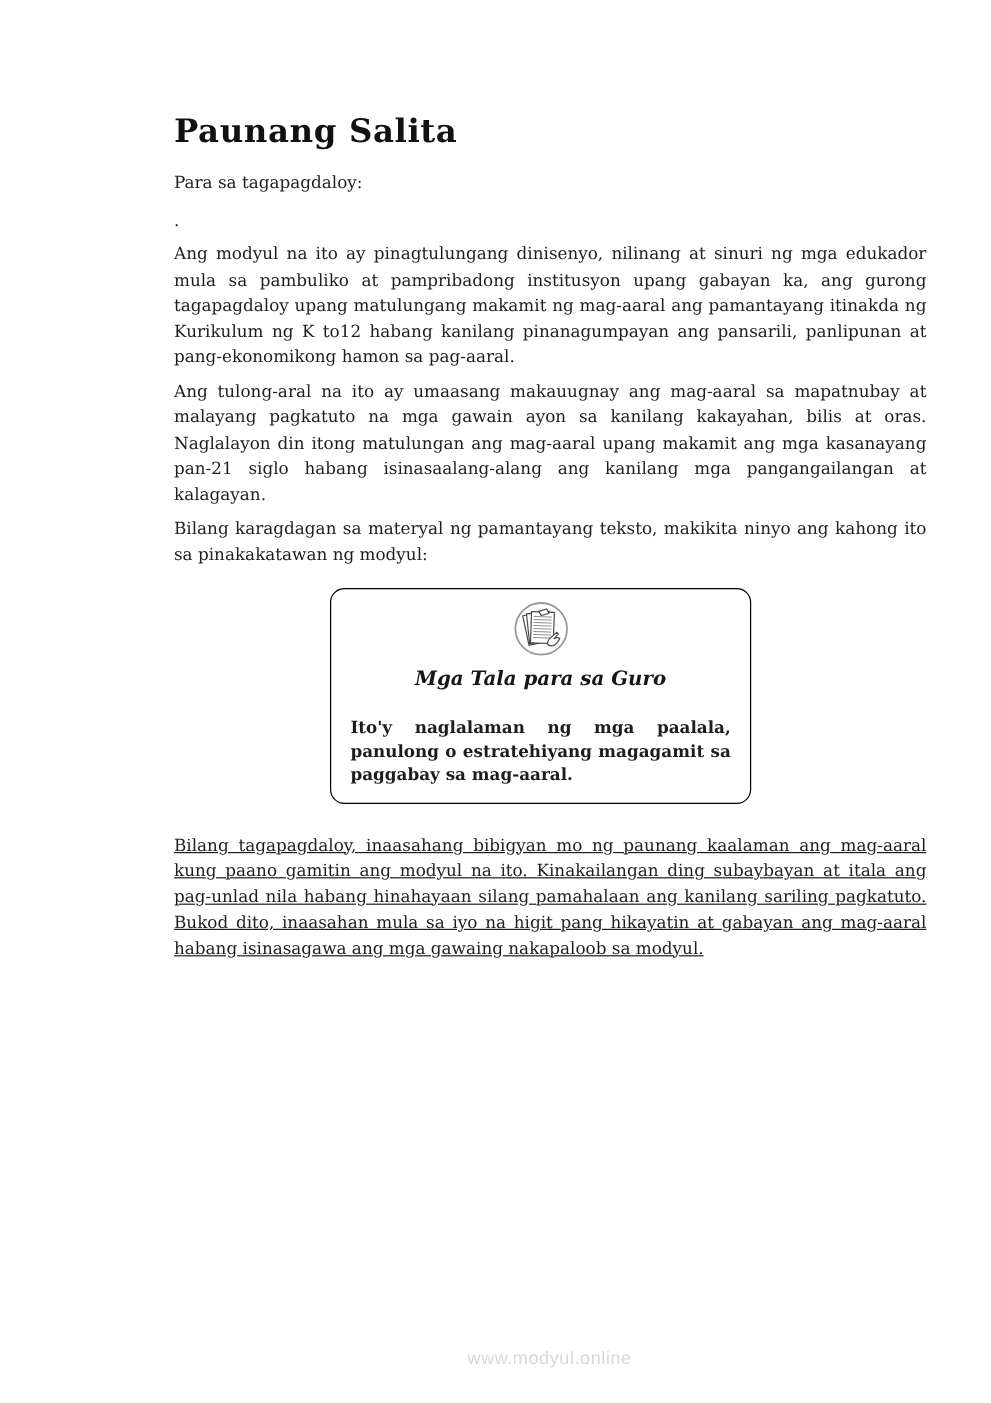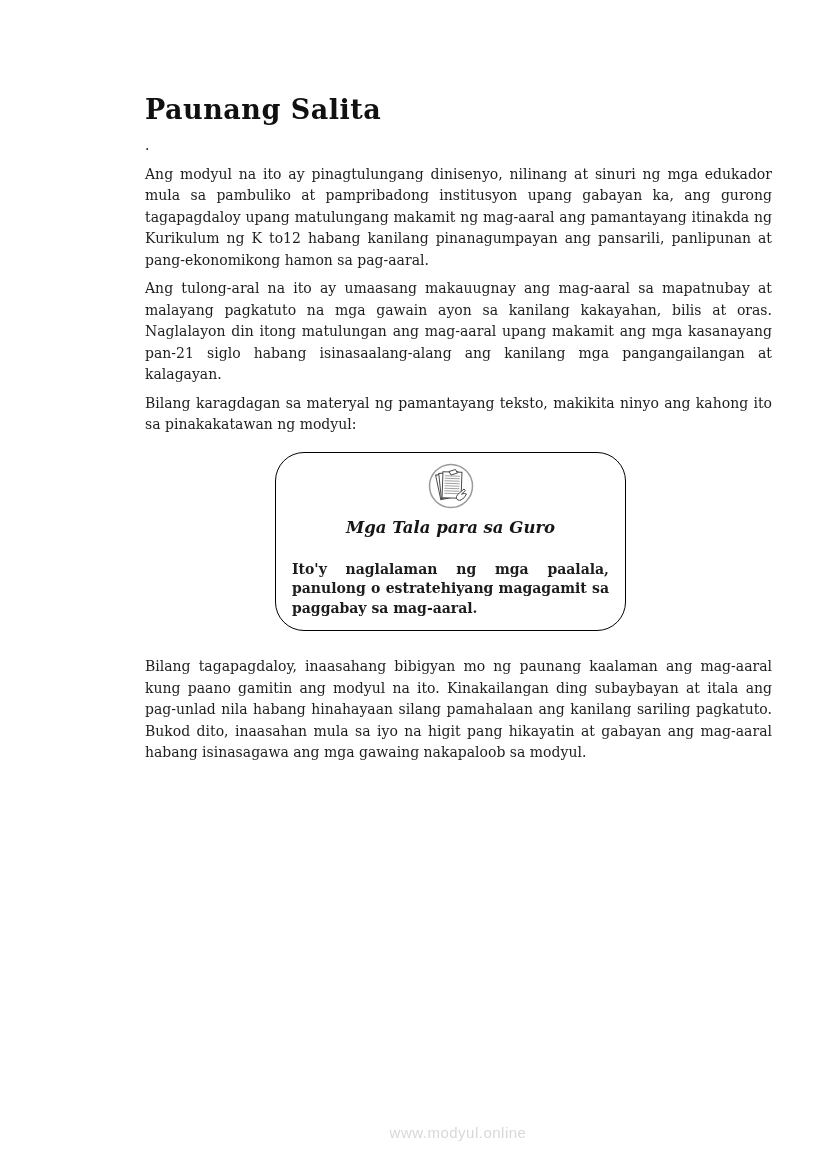--- a/index.html
+++ b/index.html
@@ -110,6 +110,7 @@
 
     <h1 class="doc-title">Paunang Salita</h1>
 
+    <p class="salutation">Para sa tagapagdaloy:</p>
 
 
     <p class="stray-period">.</p>

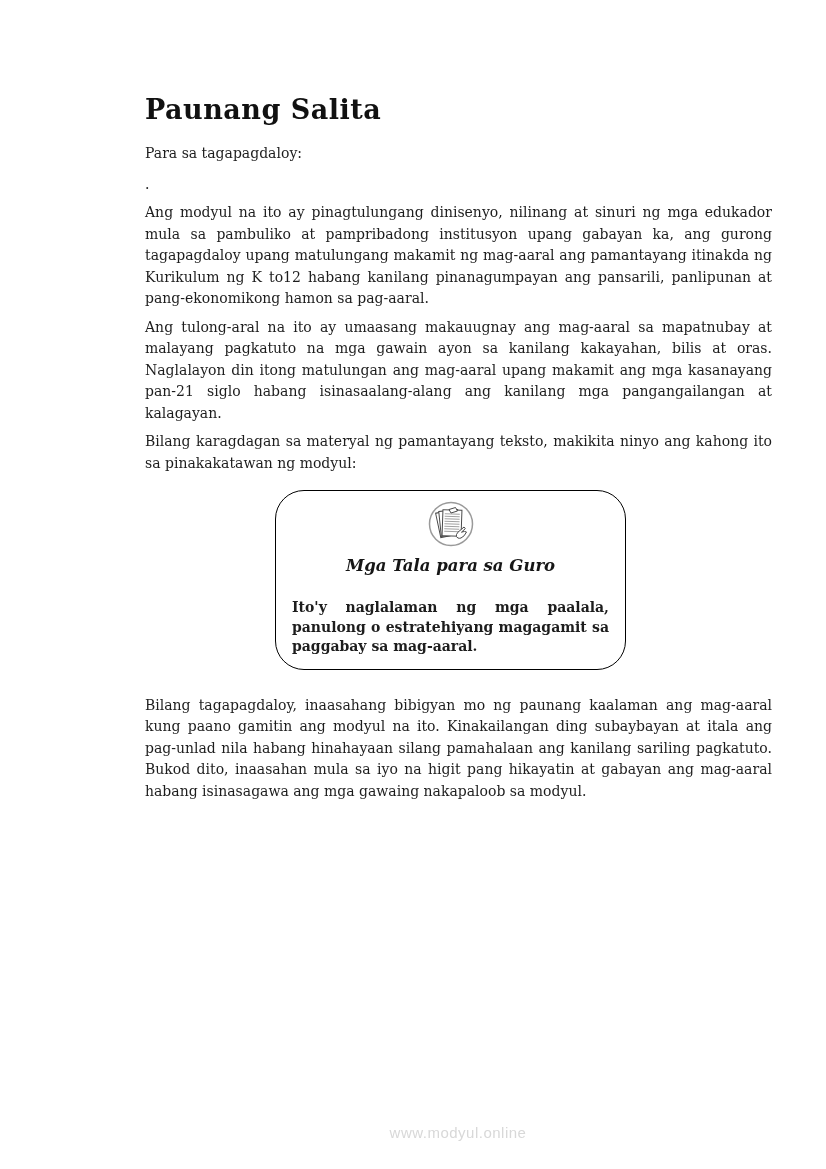--- a/index.html
+++ b/index.html
@@ -60,7 +60,7 @@
     width: 351px;
     min-height: 164px;
     border: 1.6px solid #000000;
-    border-radius: 29px;
+    border-radius: 12px;
     padding: 9px 16px 12px 16px;
     background: #ffffff;
   }

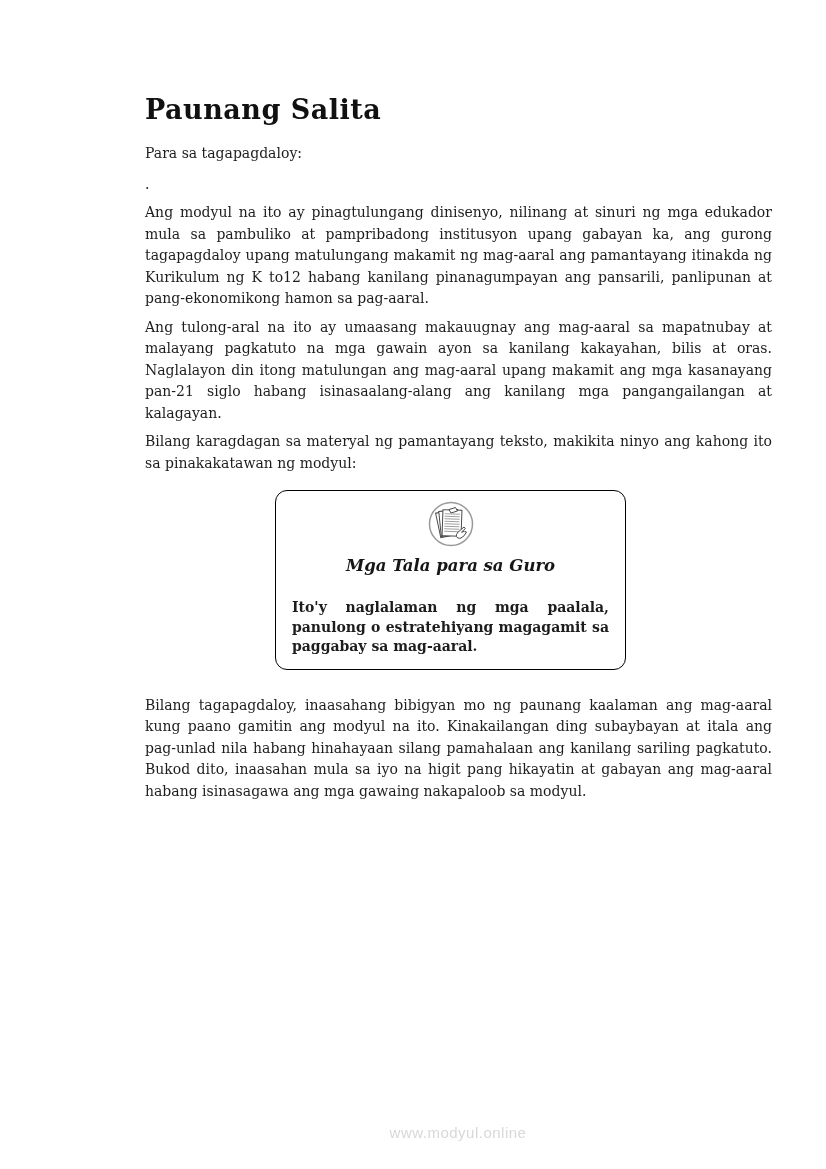--- a/index.html
+++ b/index.html
@@ -89,6 +89,7 @@
     font-size: 14px;
     line-height: 21.5px;
     text-align: justify;
+    text-decoration: underline;
   }
   .watermark {
     position: absolute;

